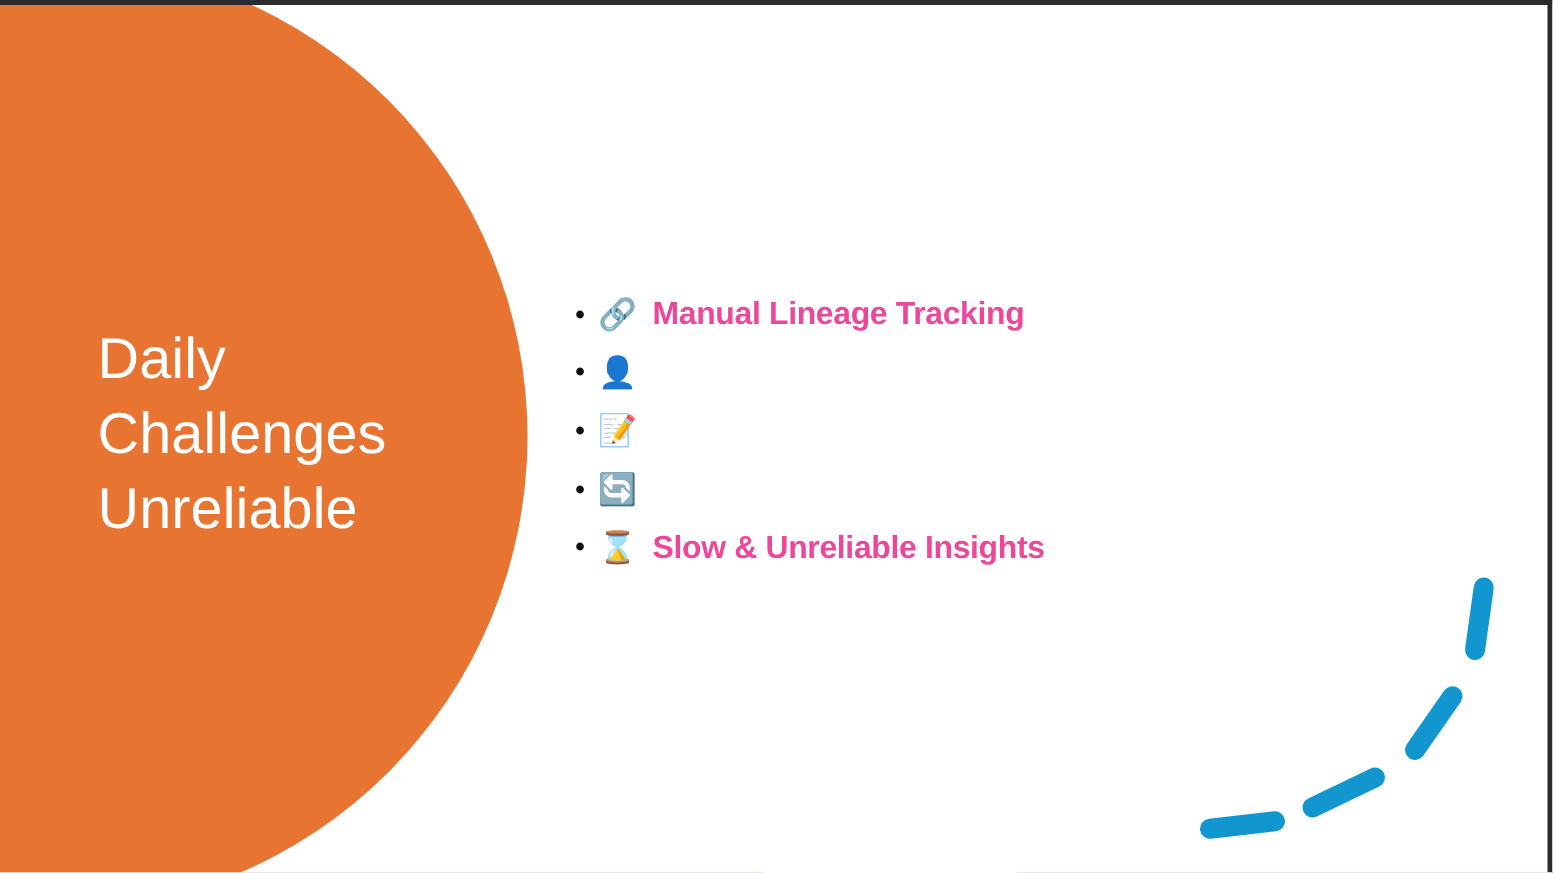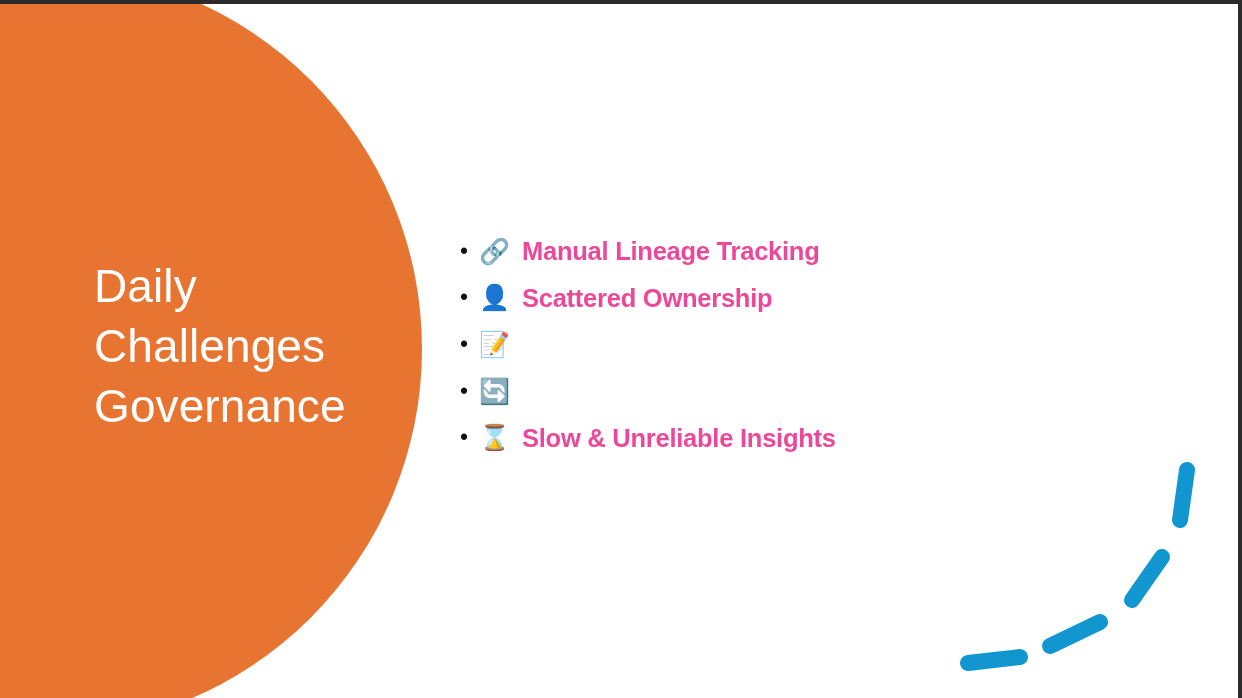--- a/index.html
+++ b/index.html
@@ -54,7 +54,7 @@
   
   .title-block {
     position: absolute;
-    left: 94px;
+    left: 78px;
     top: 256px;
     width: 310px;
     z-index: 10;

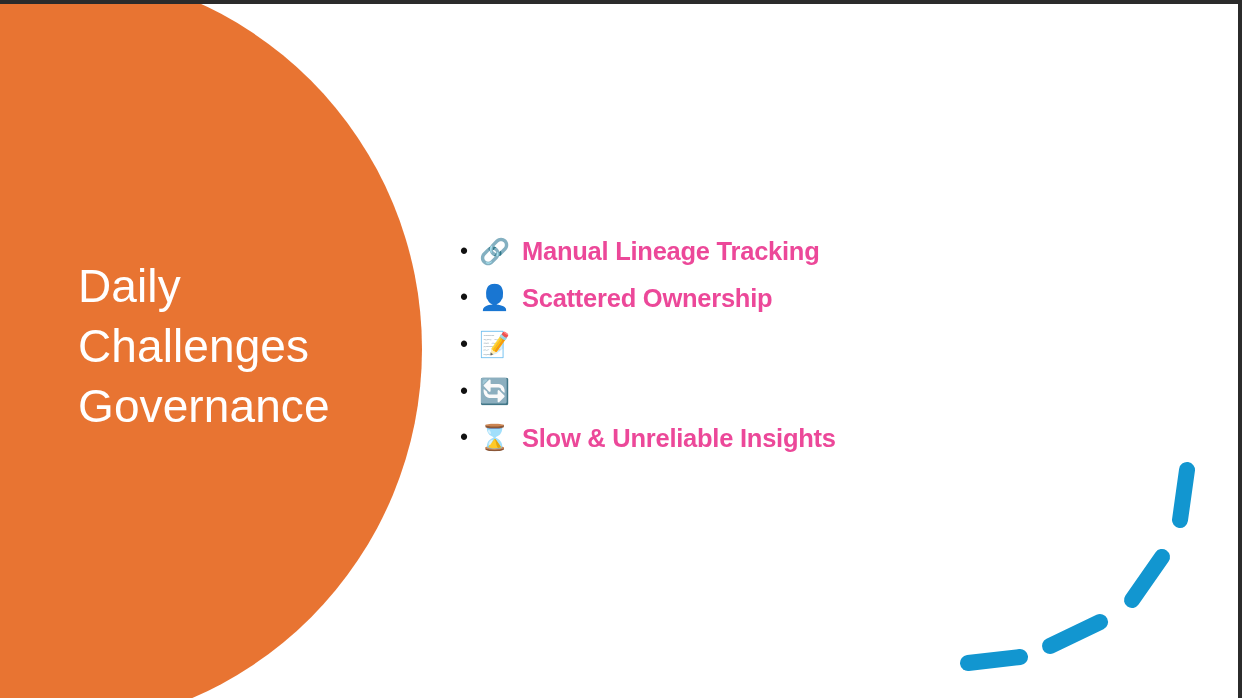--- a/index.html
+++ b/index.html
@@ -144,7 +144,6 @@
     <div class="bullet-row">
       <span class="bullet-dot">•</span>
       <span class="bullet-emoji">👤</span>
-      <span class="bullet-text">Scattered Ownership</span>
     </div>
 
     <div class="bullet-row">

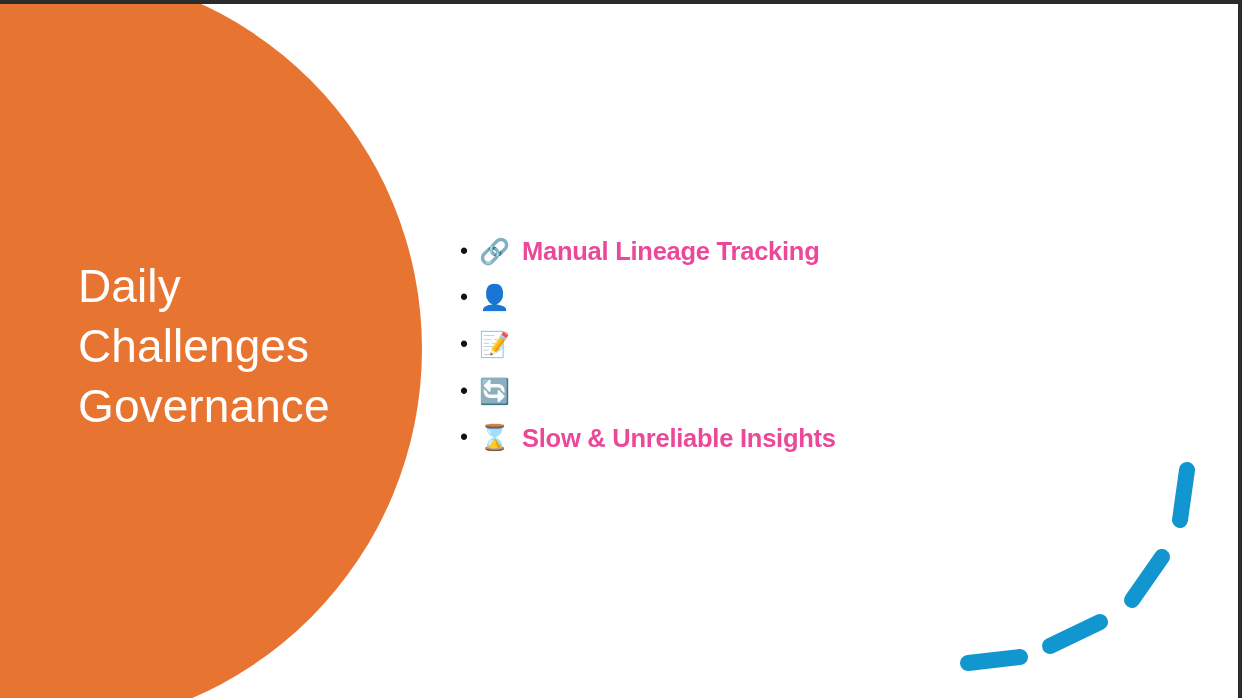--- a/index.html
+++ b/index.html
@@ -130,7 +130,7 @@
   <div class="title-block">
     <div class="title-line">Daily</div>
     <div class="title-line">Challenges</div>
-    <div class="title-line">Governance</div>
+    <div class="title-line">Unreliable</div>
   </div>
 
   <div class="bullet-list">

